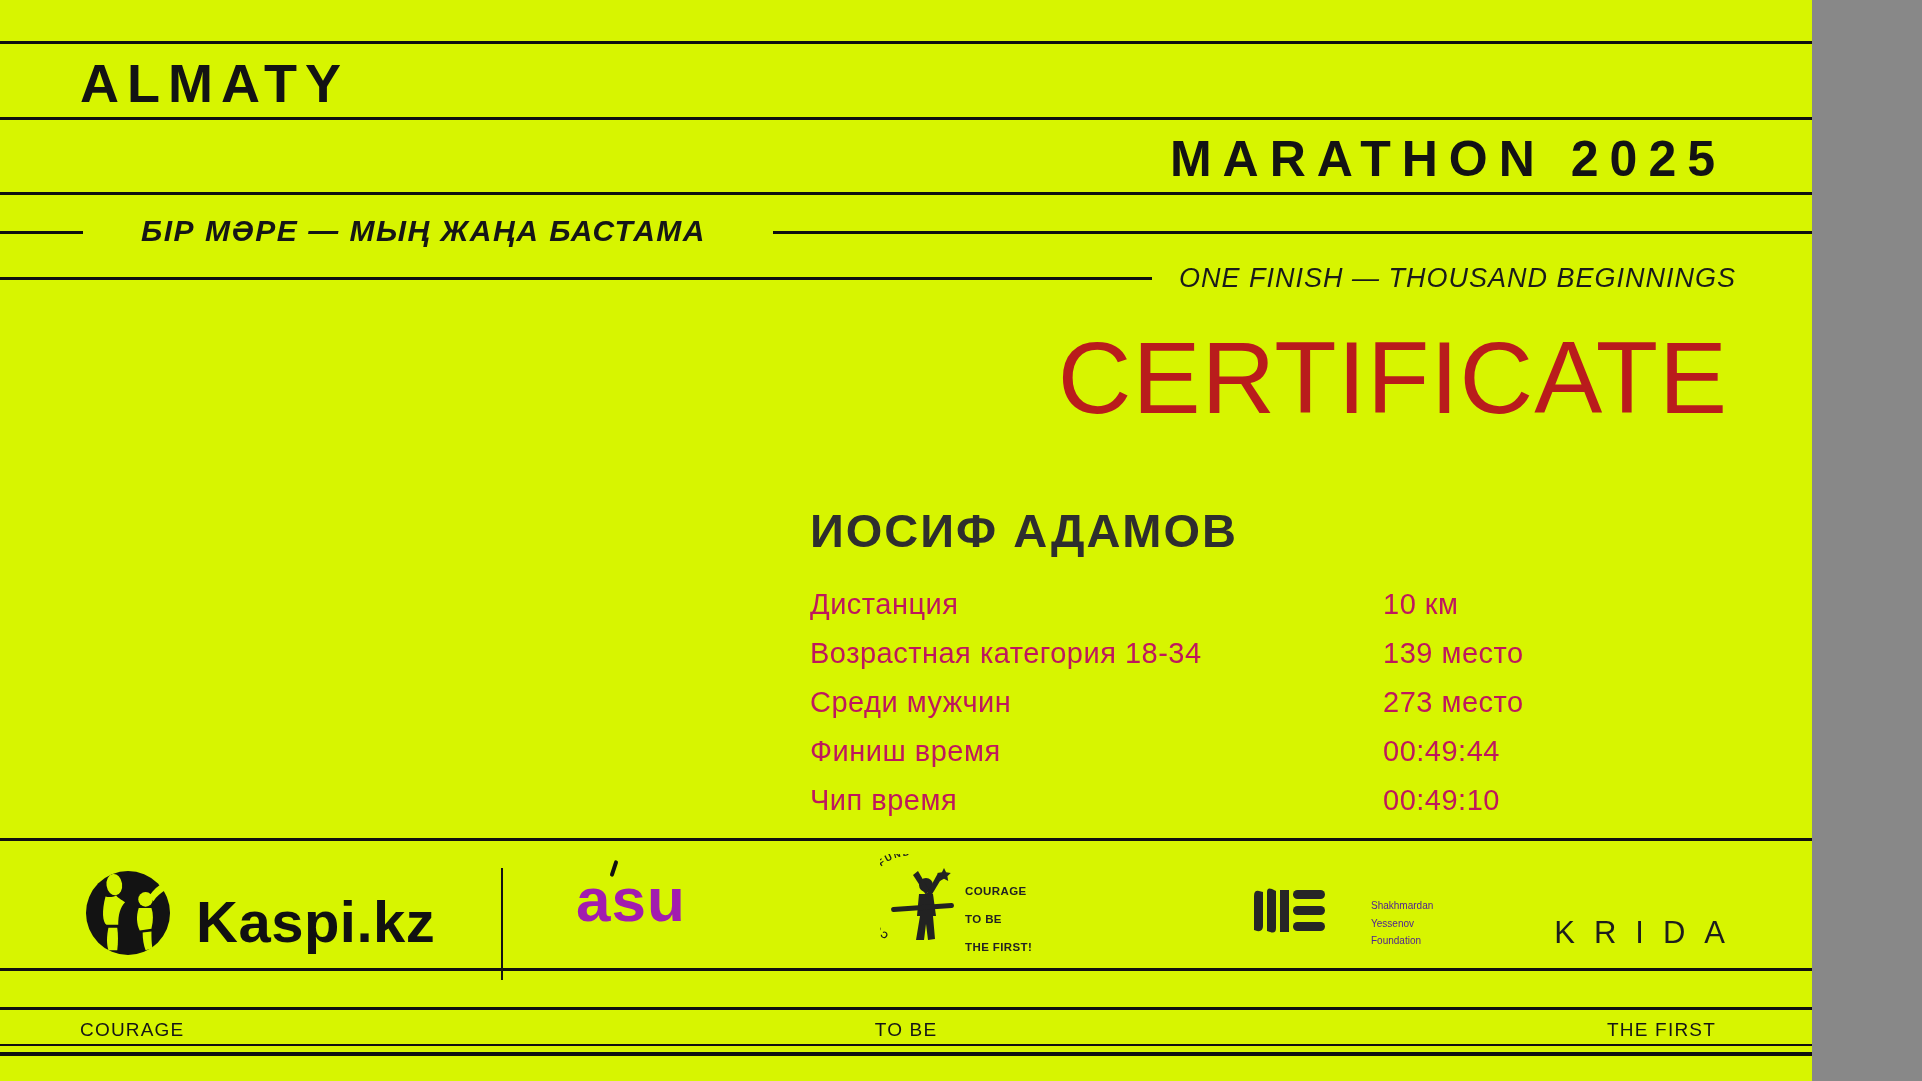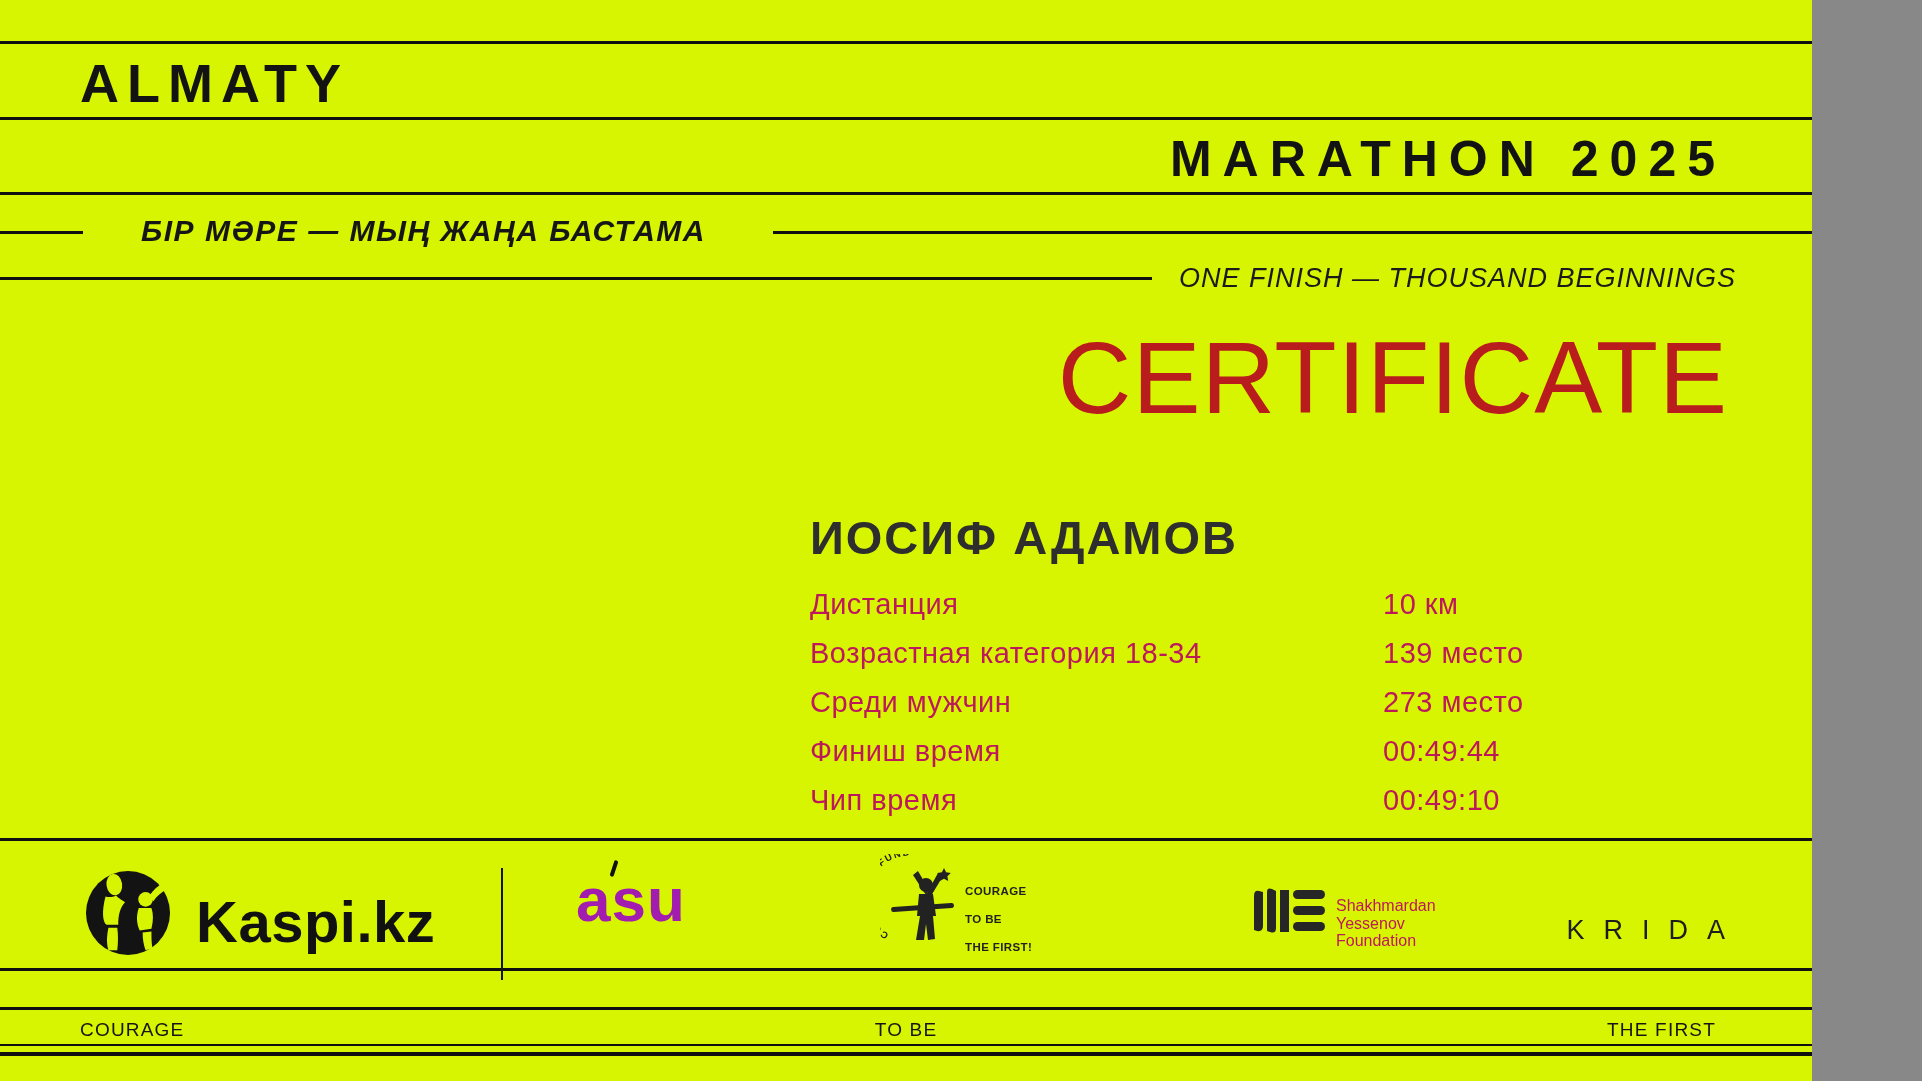--- a/index.html
+++ b/index.html
@@ -17,7 +17,7 @@
   .tag-en{left:1179px;top:263px;font-size:27px;font-style:italic;font-weight:400;letter-spacing:1px;color:#1a1a1a;}
   .big-title{right:84px;top:320px;font-size:102px;font-weight:400;letter-spacing:1px;color:#b91c1c;}
 
-  .name{left:810px;top:503px;font-size:47px;font-weight:700;letter-spacing:2px;color:#2e2e2e;margin-top:7px;}
+  .name{left:810px;top:503px;font-size:47px;font-weight:700;letter-spacing:2px;color:#2e2e2e;}
 
   .results{position:absolute;left:810px;top:580px;width:760px;}
   .rrow{display:flex;height:49px;align-items:center;font-size:29px;letter-spacing:.5px;color:#be185d;}

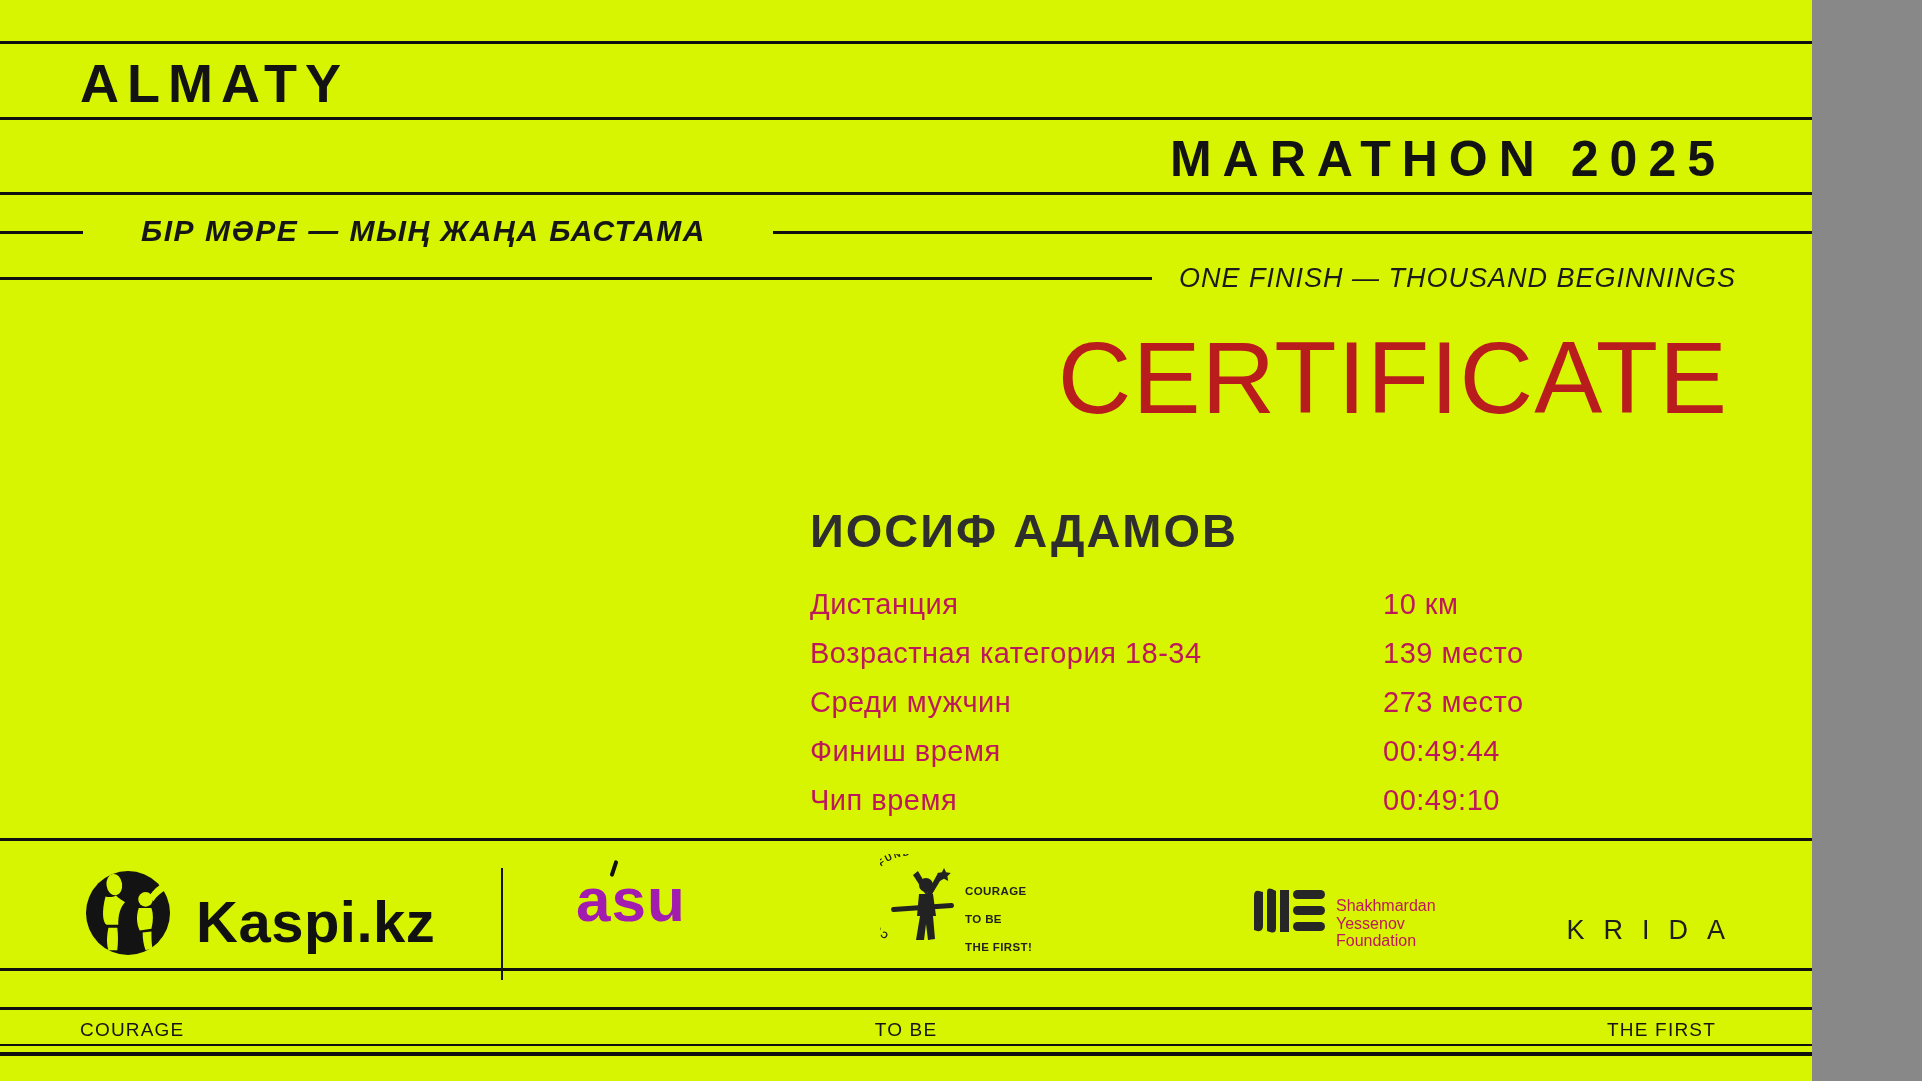--- a/index.html
+++ b/index.html
@@ -31,7 +31,7 @@
     border-radius:2px;transform:rotate(18deg);}
   .cf-lines{left:965px;top:884px;font-size:11.5px;line-height:14px;font-weight:600;
     letter-spacing:.4px;color:#222;white-space:pre-line;}
-  .ye-lines{left:1336px;top:897px;font-size:16px;line-height:17.5px;font-weight:500;color:#be185d;}
+  .ye-lines{left:1371px;top:897px;font-size:10px;line-height:17.5px;font-weight:500;color:#4c1d95;}
   .krida{right:87px;top:915px;font-size:27px;font-weight:400;letter-spacing:19px;
     margin-right:-19px;color:#1d1d1d;}
 

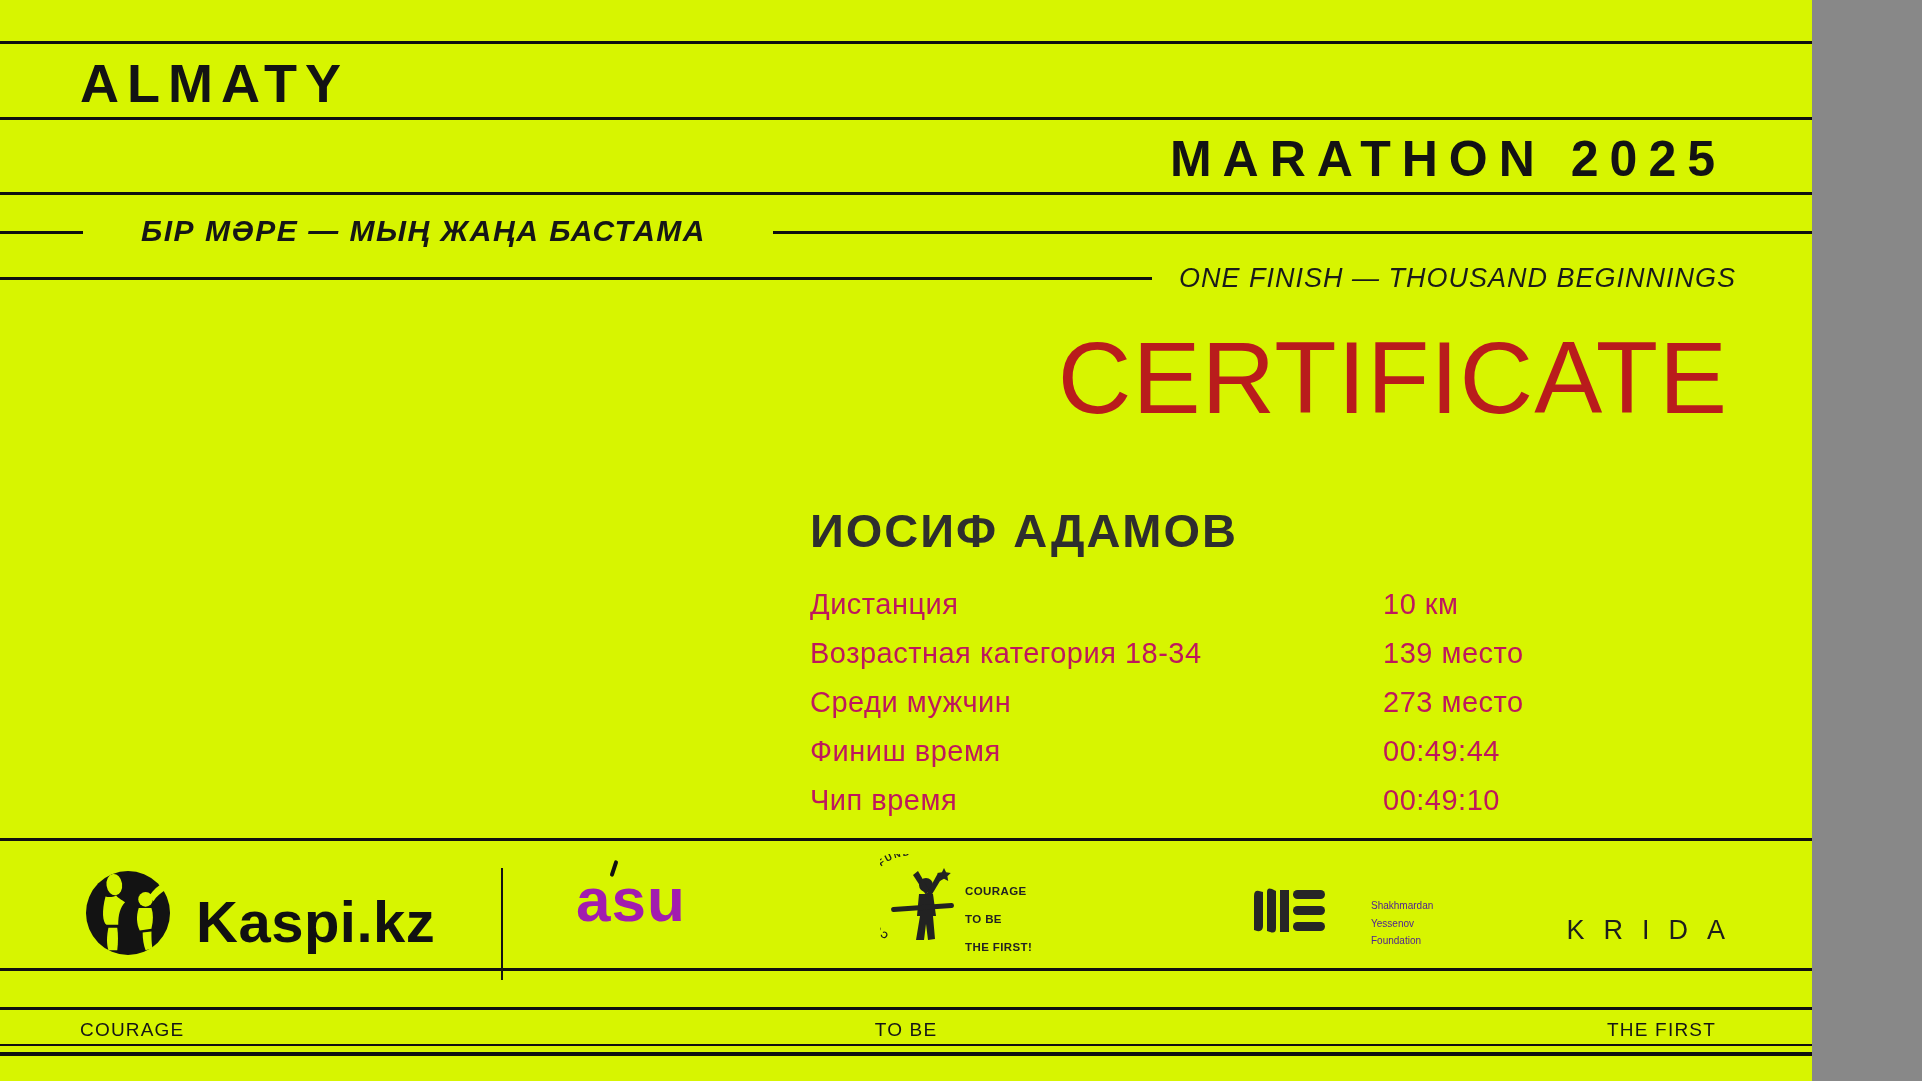--- a/index.html
+++ b/index.html
@@ -32,7 +32,7 @@
   .cf-lines{left:965px;top:884px;font-size:11.5px;line-height:14px;font-weight:600;
     letter-spacing:.4px;color:#222;white-space:pre-line;}
   .ye-lines{left:1371px;top:897px;font-size:10px;line-height:17.5px;font-weight:500;color:#4c1d95;}
-  .krida{right:87px;top:915px;font-size:27px;font-weight:400;letter-spacing:19px;
+  .krida{right:87px;top:915px;font-size:31px;font-weight:400;letter-spacing:19px;
     margin-right:-19px;color:#1d1d1d;}
 
   .foot-row{position:absolute;top:1019px;left:0;width:100%;height:22px;font-size:19px;

